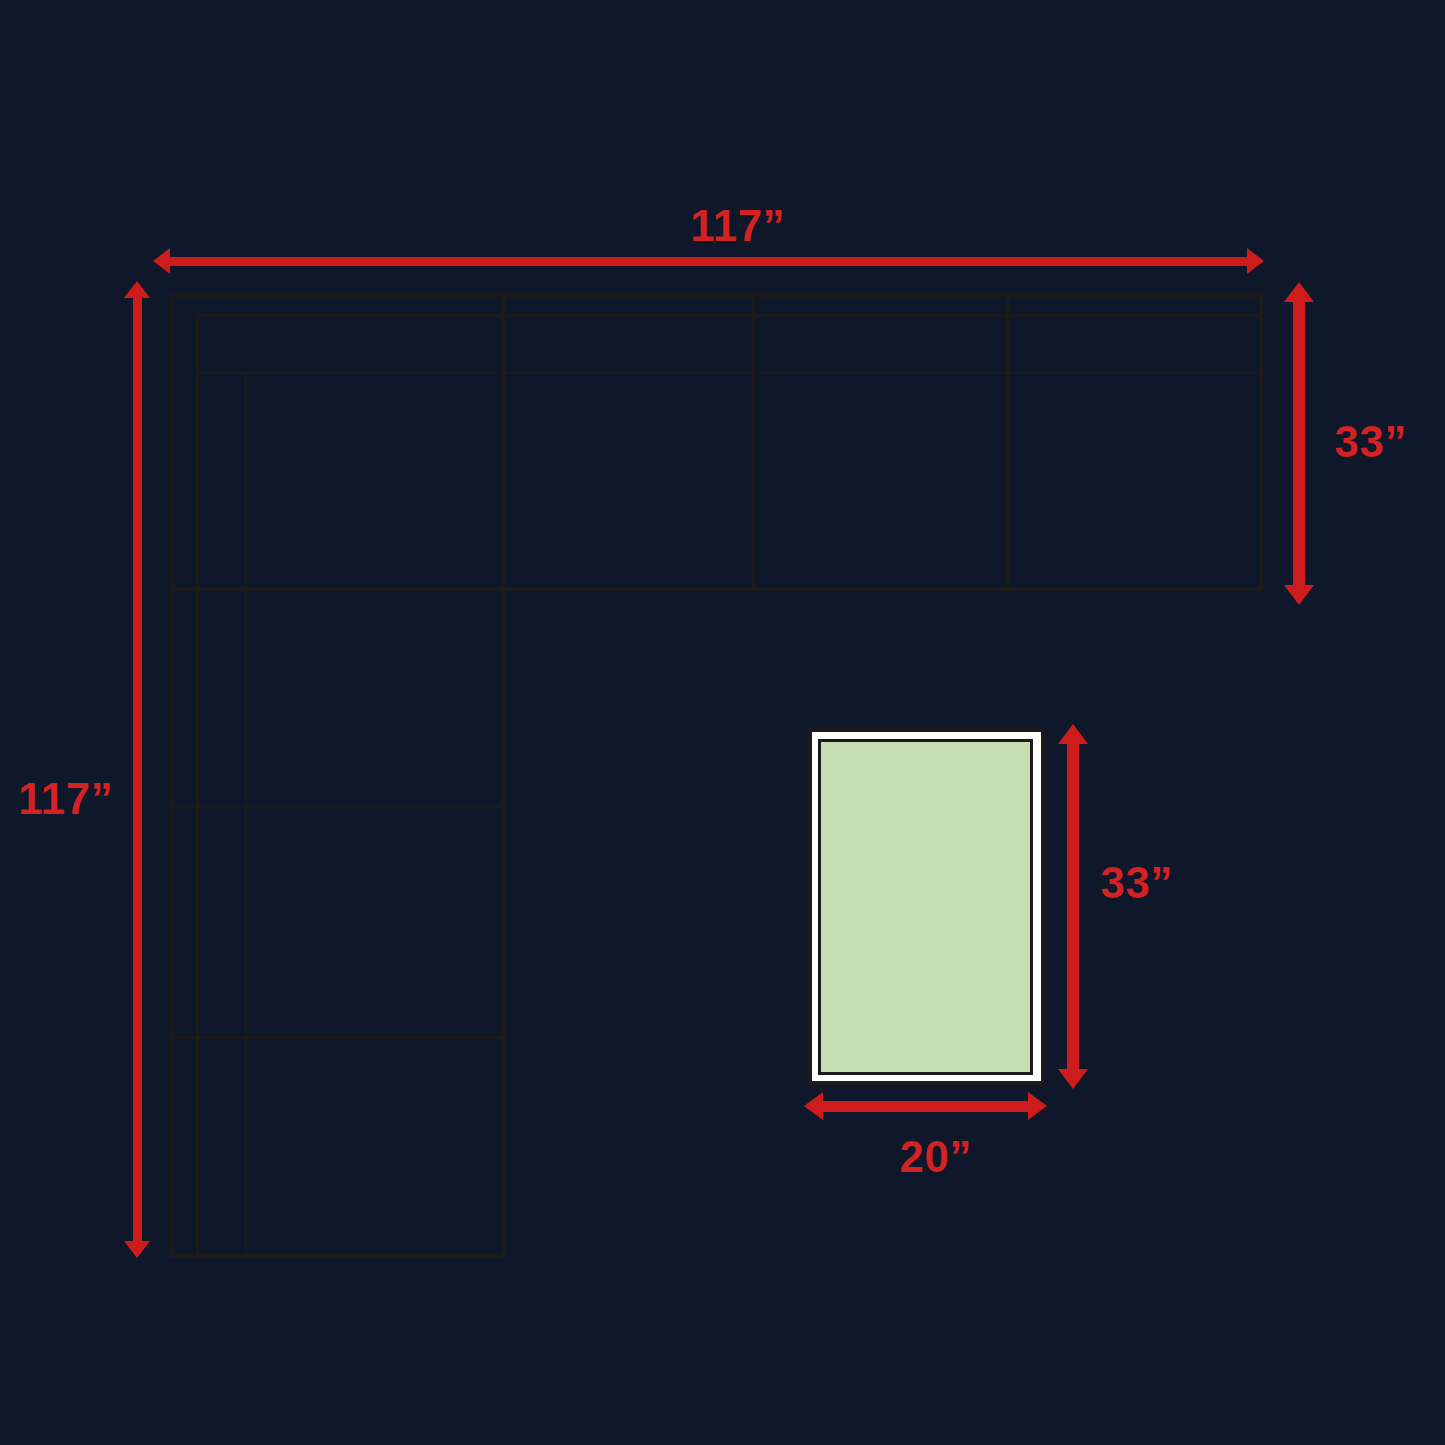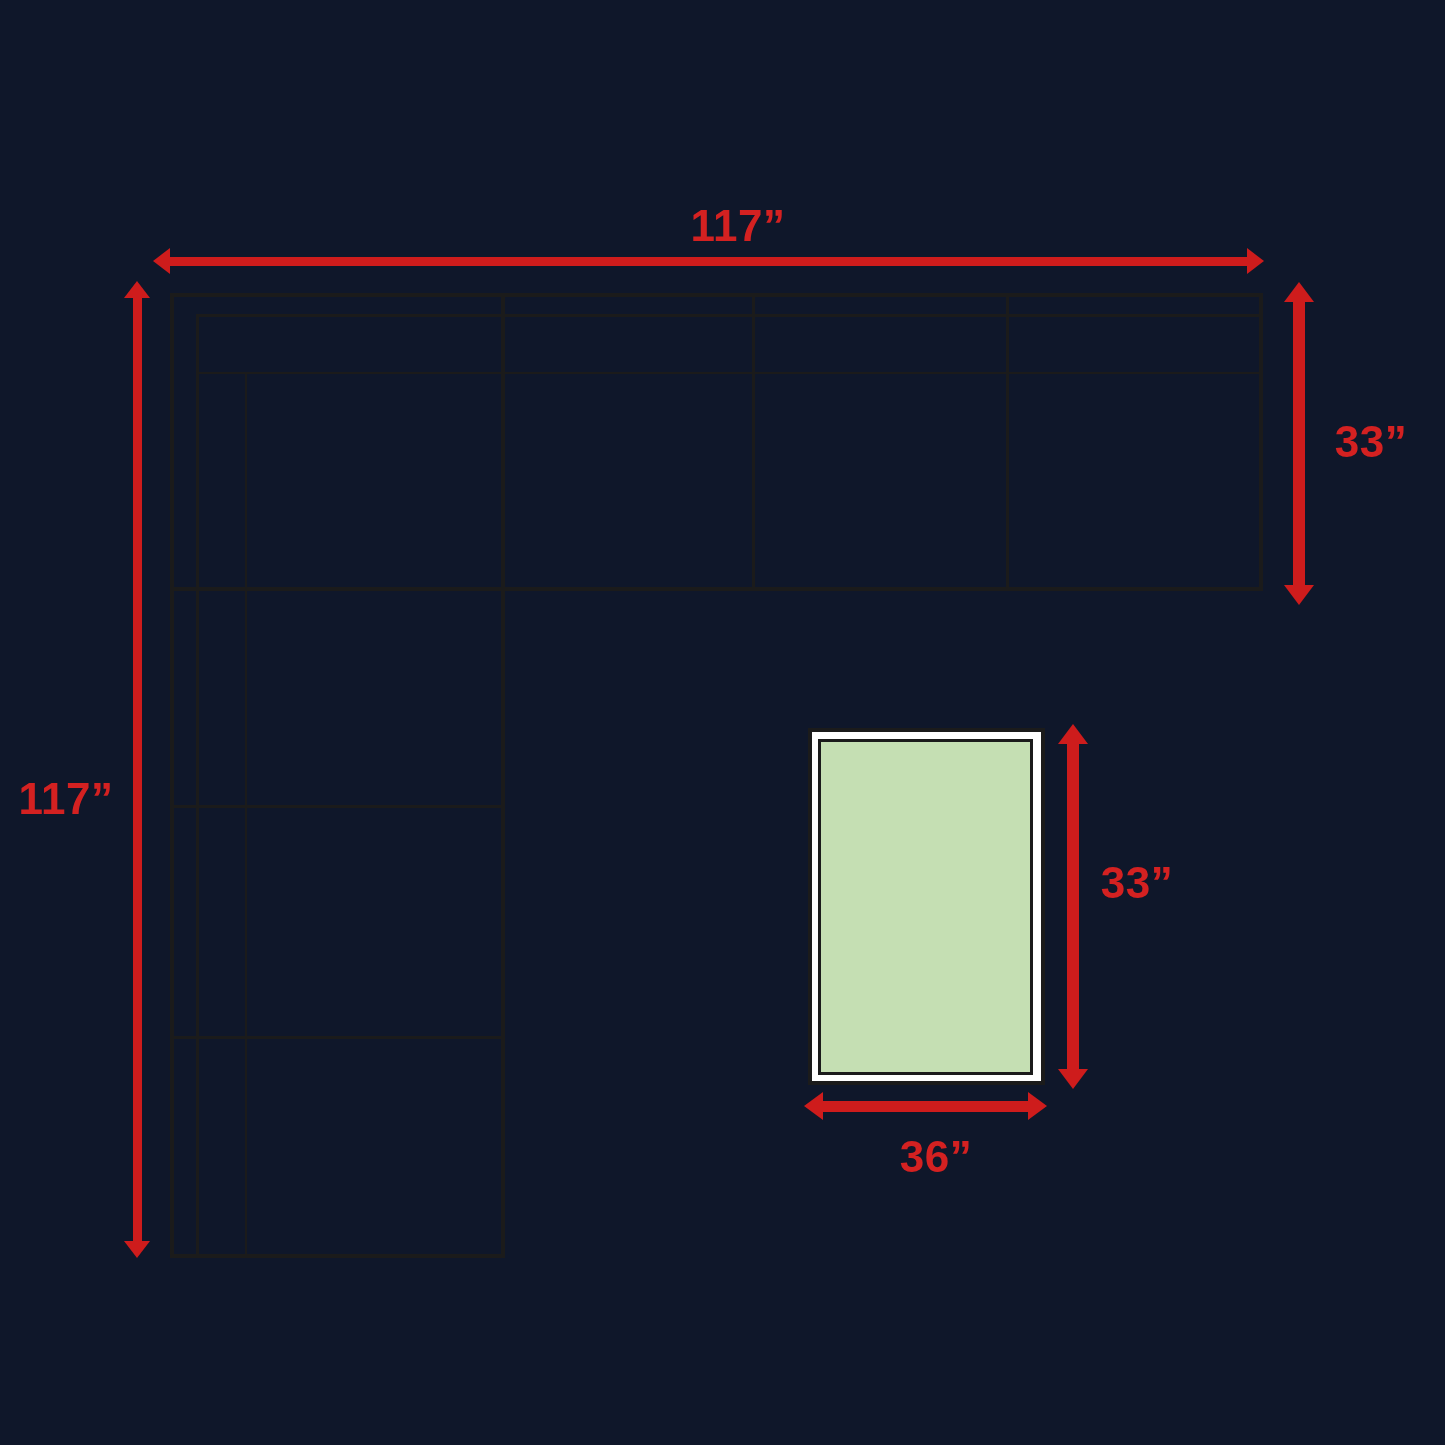--- a/index.html
+++ b/index.html
@@ -97,7 +97,7 @@
 
   <span class="dim-label" style="left: 1137px; top: 883px; color: rgb(212, 33, 33);">33”</span>
 
-  <span class="dim-label" style="left: 936px; top: 1157px; color: rgb(212, 33, 33);">36”</span>
+  <span class="dim-label" style="left: 936px; top: 1157px; color: rgb(212, 33, 33);">20”</span>
 </div>
 
 </body></html>

